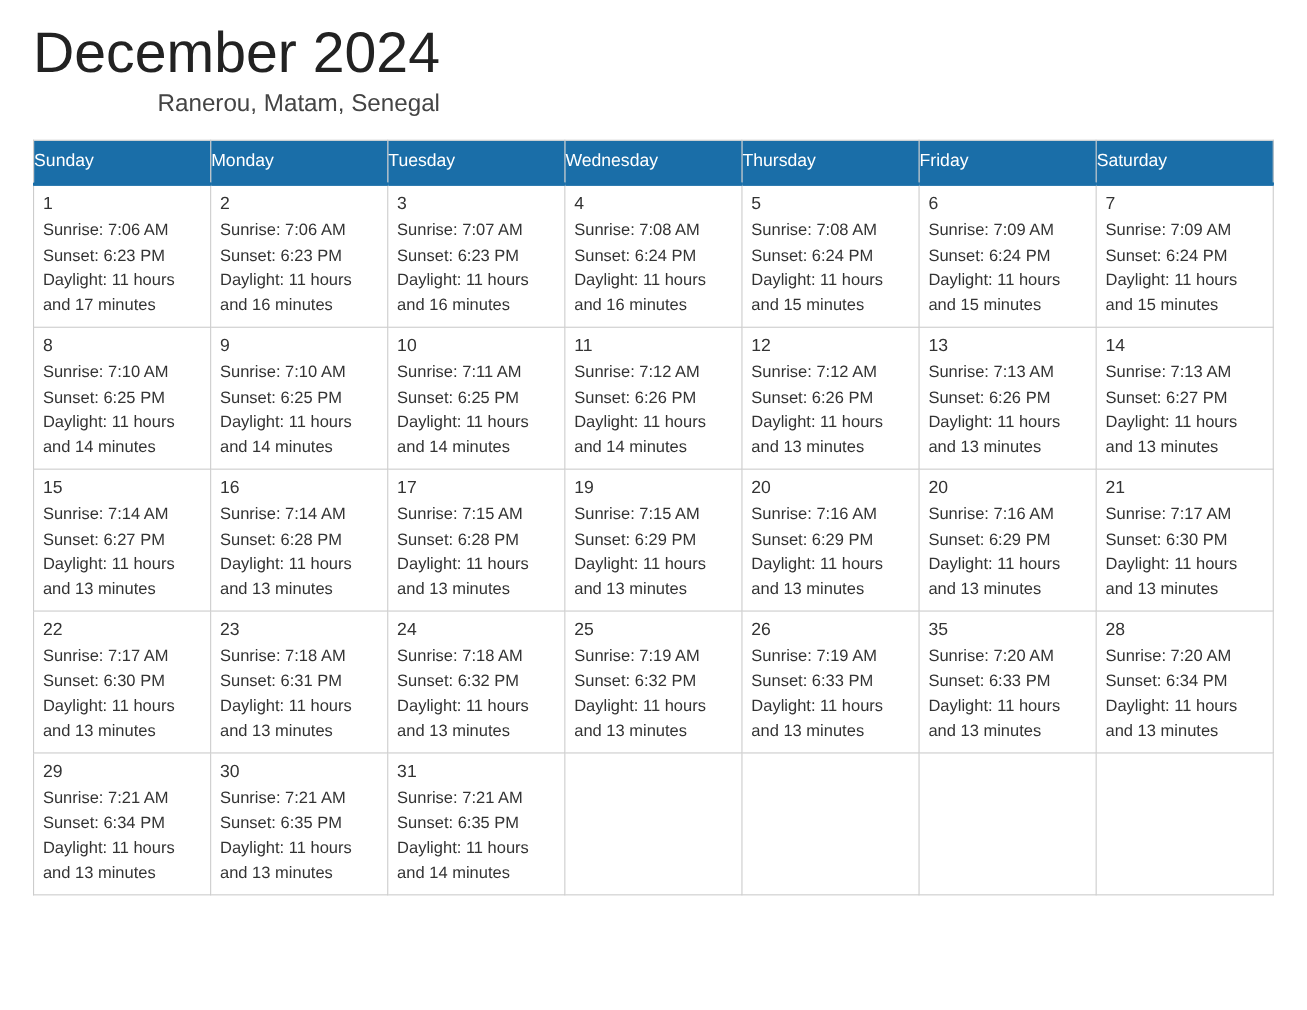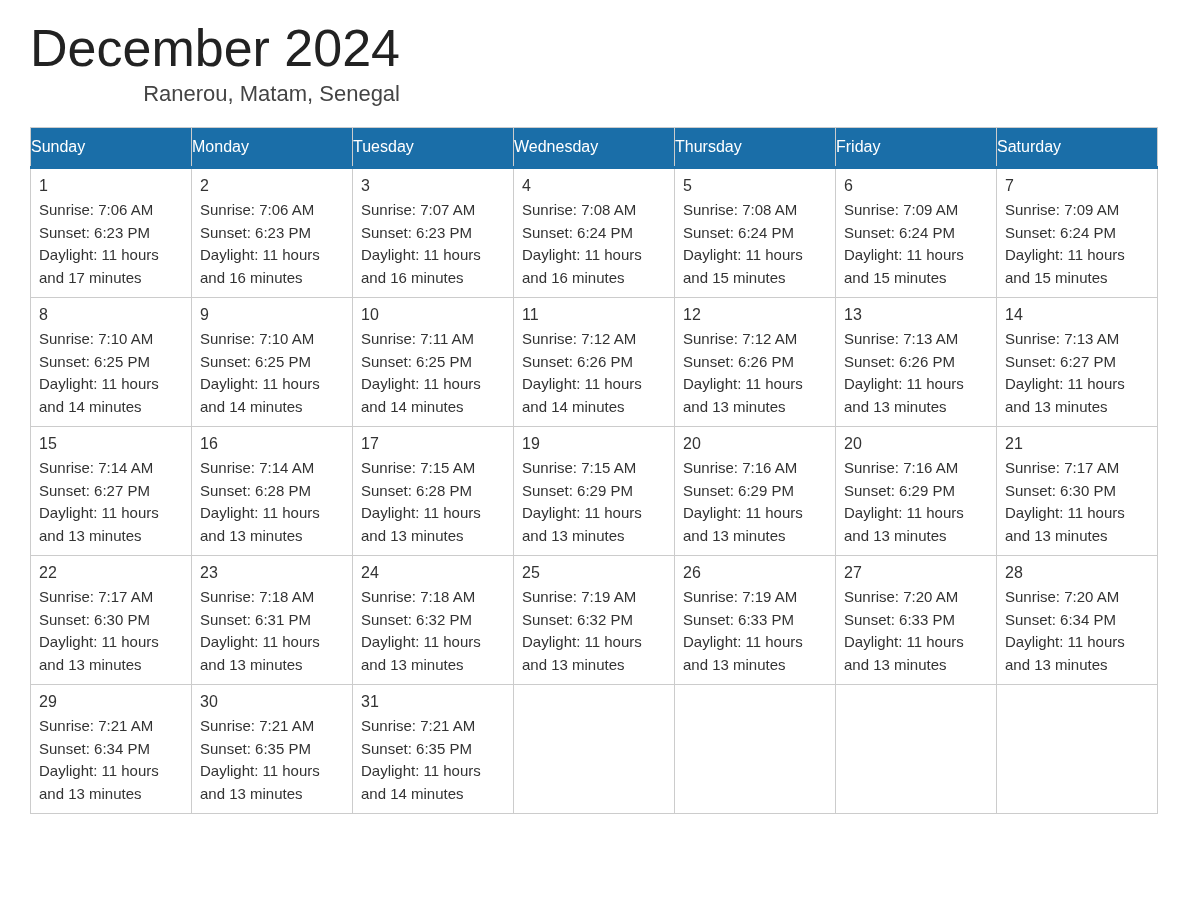--- a/index.html
+++ b/index.html
@@ -236,7 +236,7 @@
 <div class="day-info">Sunrise: 7:19 AM<br>Sunset: 6:33 PM<br>Daylight: 11 hours and 13 minutes<br></div>
         </td>
         <td>
-          <span class="day-num">27</span>
+          <span class="day-num">35</span>
 <div class="day-info">Sunrise: 7:20 AM<br>Sunset: 6:33 PM<br>Daylight: 11 hours and 13 minutes<br></div>
         </td>
         <td>

